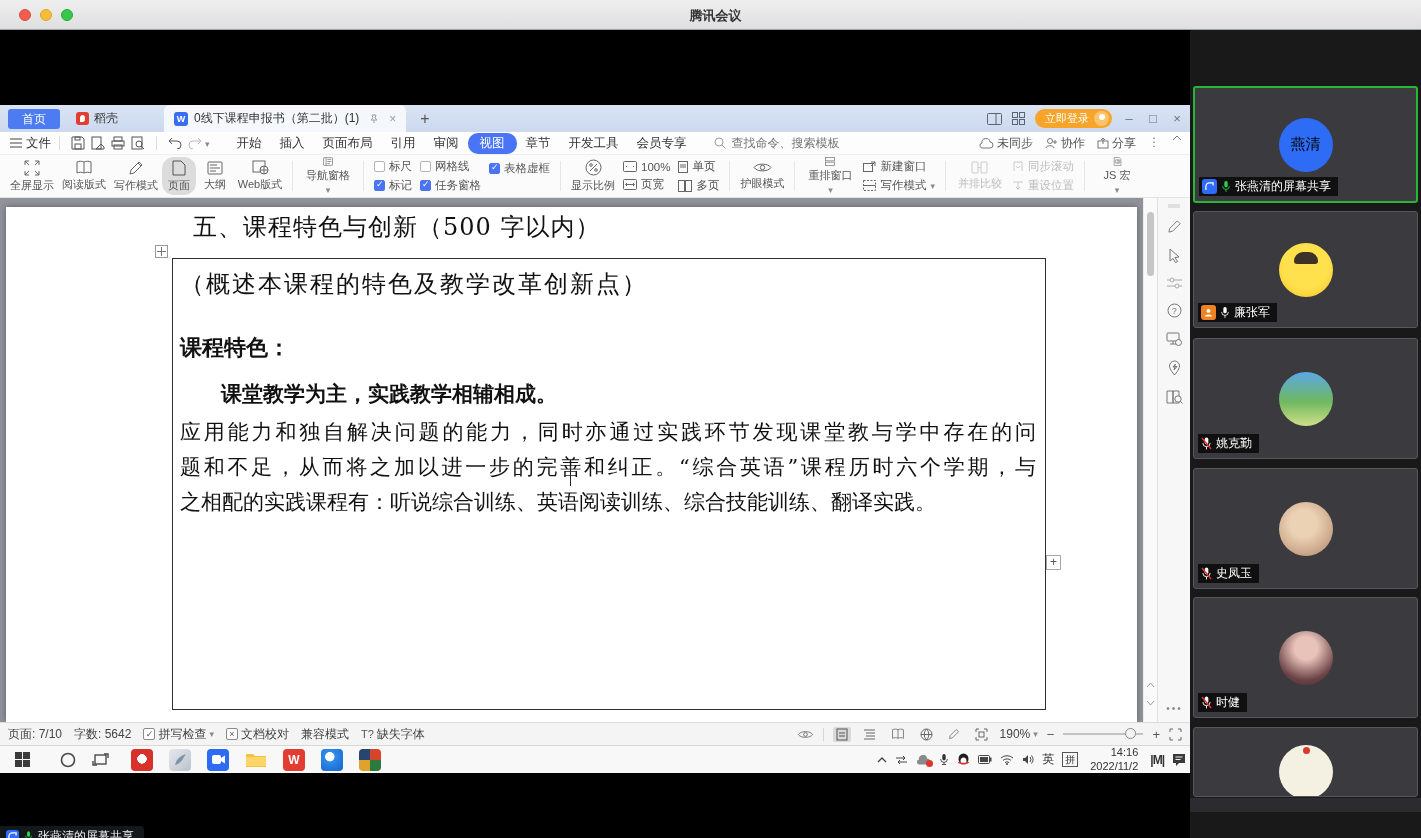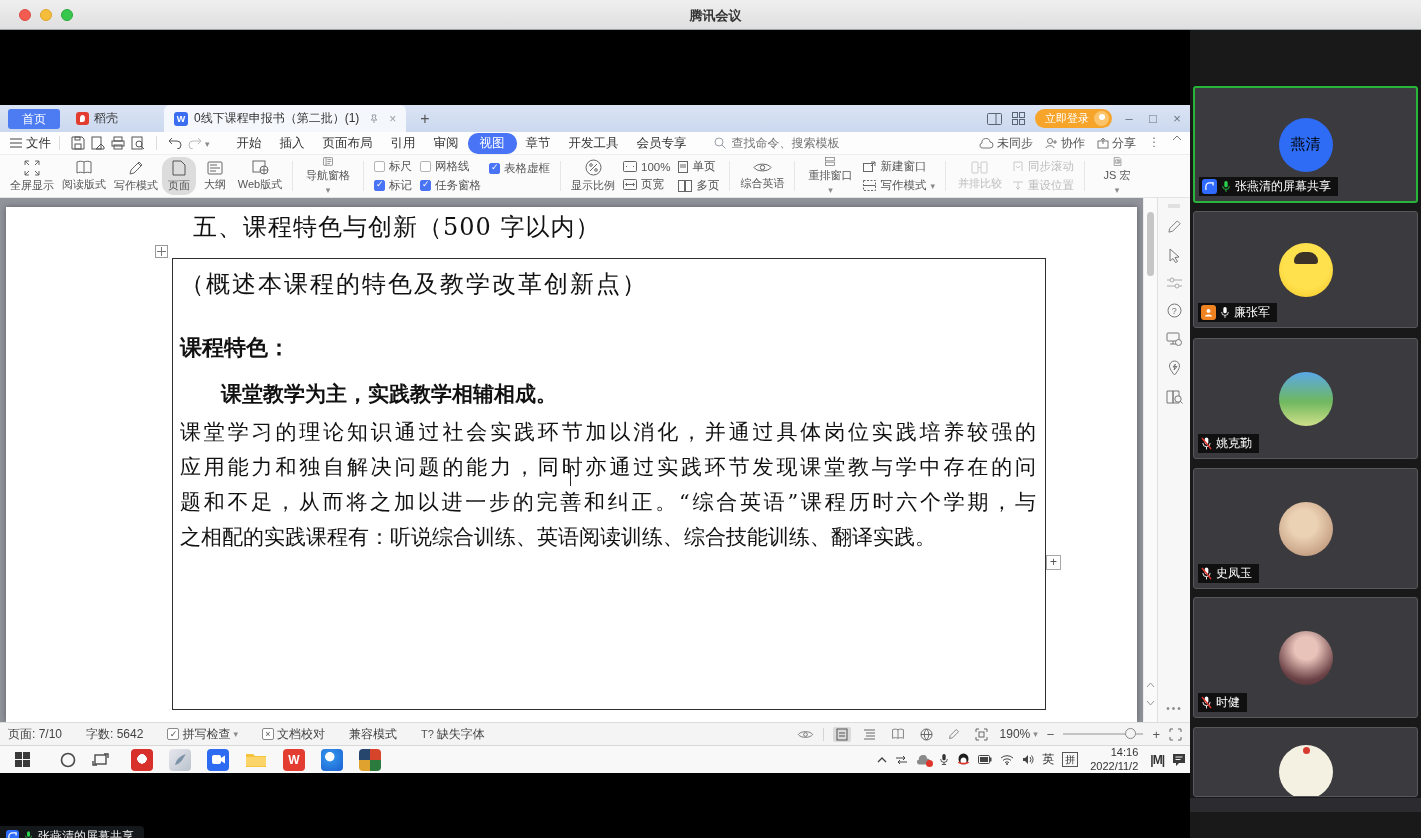--- a/index.html
+++ b/index.html
@@ -452,7 +452,7 @@
               <path d="M1 6.5C4 2 15 2 18 6.5 15 11 4 11 1 6.5z" fill="none" stroke="#666"></path>
               <circle cx="9.5" cy="6.5" r="2.2" fill="none" stroke="#666"></circle>
             </svg>
-          <span>综合英语</span>
+          <span>护眼模式</span>
         </div>
       </div>
       <div class="rsep"></div>

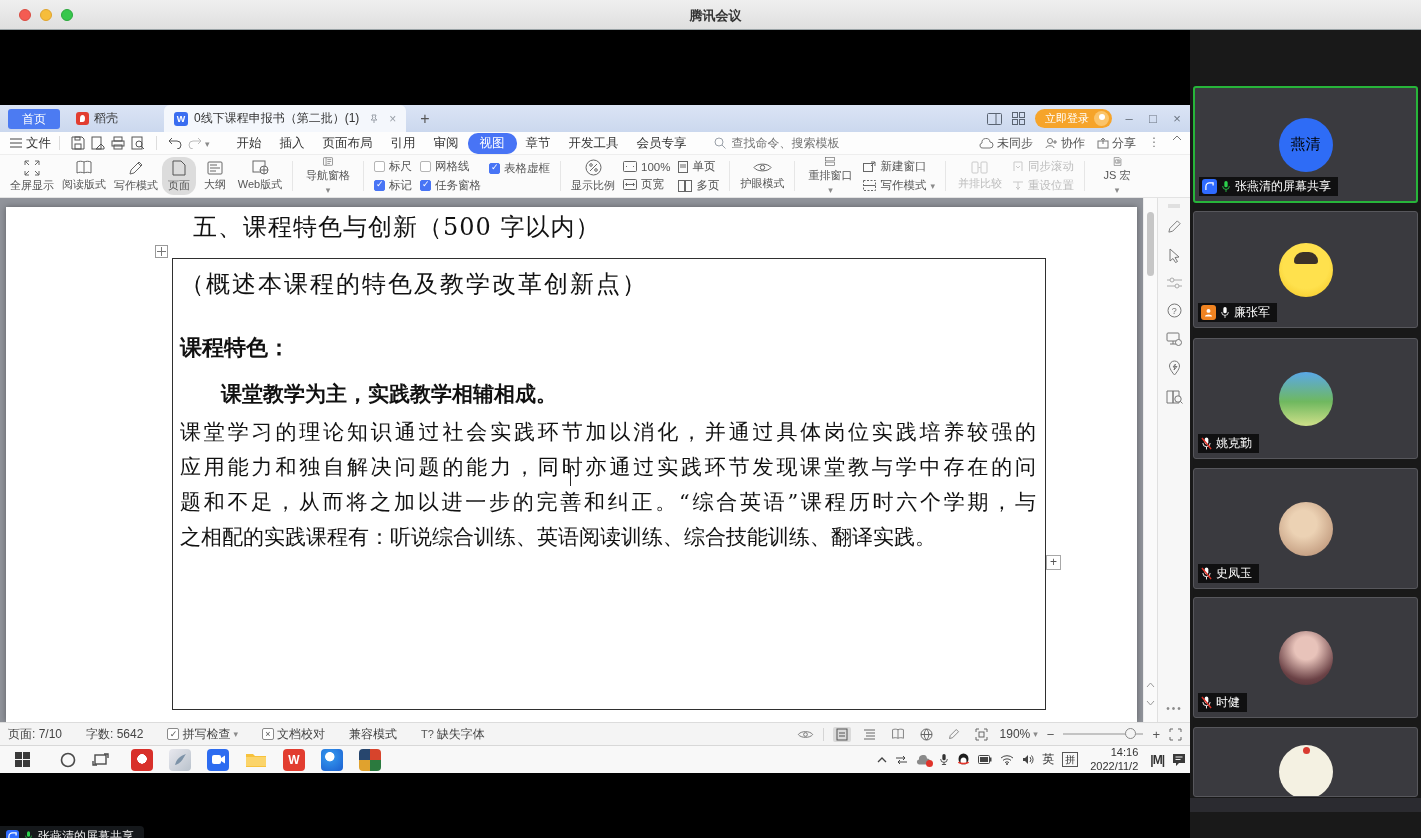--- a/index.html
+++ b/index.html
@@ -528,7 +528,6 @@
           <div id="doc-sub">课程特色：</div>
           <div id="doc-lead">课堂教学为主，实践教学相辅相成。</div>
           <div id="doc-lines">
-            <div class="docline">课堂学习的理论知识通过社会实践环节加以消化，并通过具体岗位实践培养较强的</div>
             <div class="docline">应用能力和独自解决问题的能力，同时亦通过实践环节发现课堂教与学中存在的问</div>
             <div class="docline">题和不足，从而将之加以进一步的完善和纠正。“综合英语”课程历时六个学期，与</div>
             <div class="docline last">之相配的实践课程有：听说综合训练、英语阅读训练、综合技能训练、翻译实践。</div>

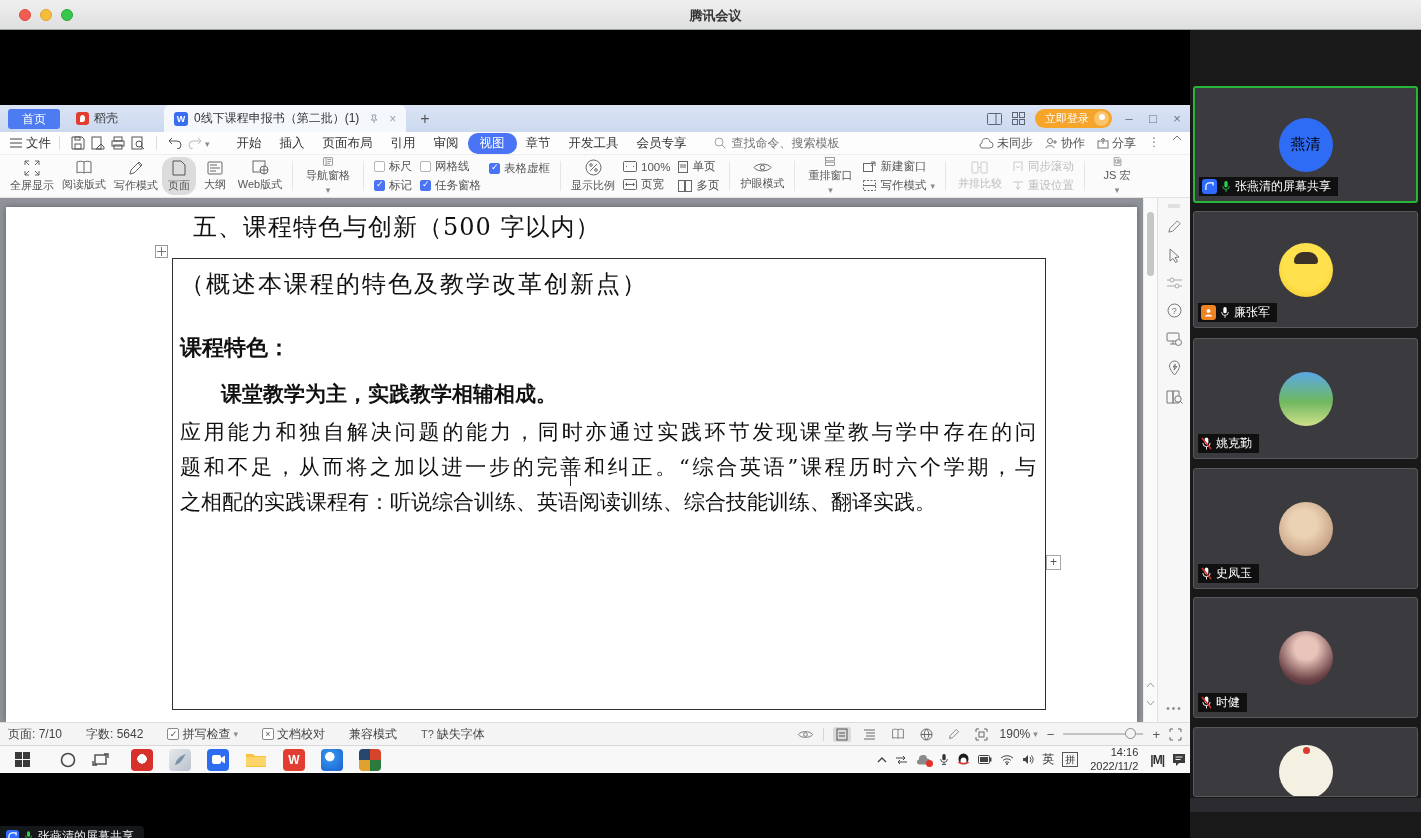--- a/index.html
+++ b/index.html
@@ -105,7 +105,7 @@
   
   #statusbar{position:absolute;left:0;top:617px;width:1190px;height:23px;background:#f4f4f4;
     border-top:1px solid #dcdcdc;box-sizing:border-box;display:flex;align-items:center;font-size:12px;color:#444}
-  #sb-left{display:flex;align-items:center;gap:24px;margin-left:8px}
+  #sb-left{display:flex;align-items:center;gap:12px;margin-left:8px}
   .sb-item{display:flex;align-items:center;gap:3px}
   .sb-ckico{width:12px;height:12px;border:1px solid #8a8a8a;border-radius:2px;font-size:9px;line-height:11px;
     text-align:center;color:#555;box-sizing:border-box;background:#fff}

